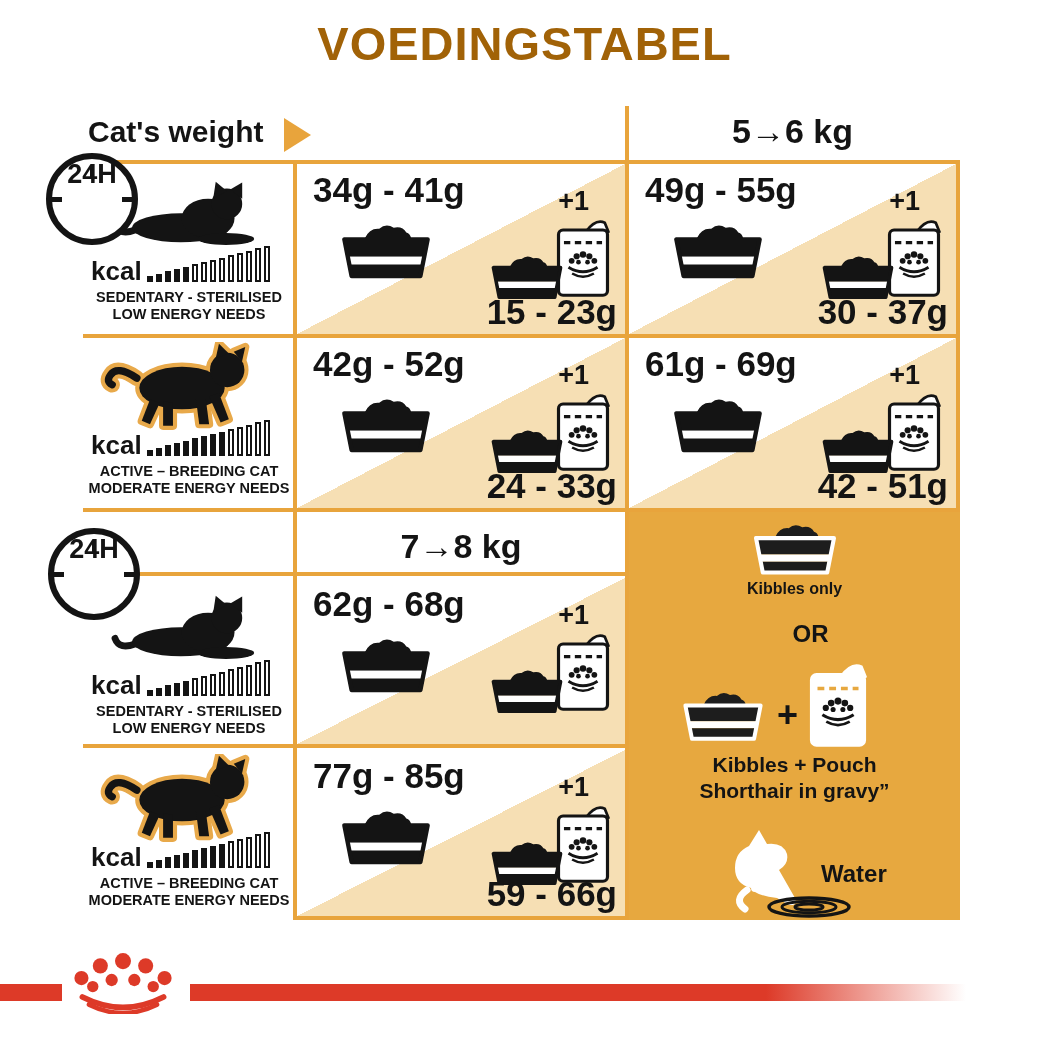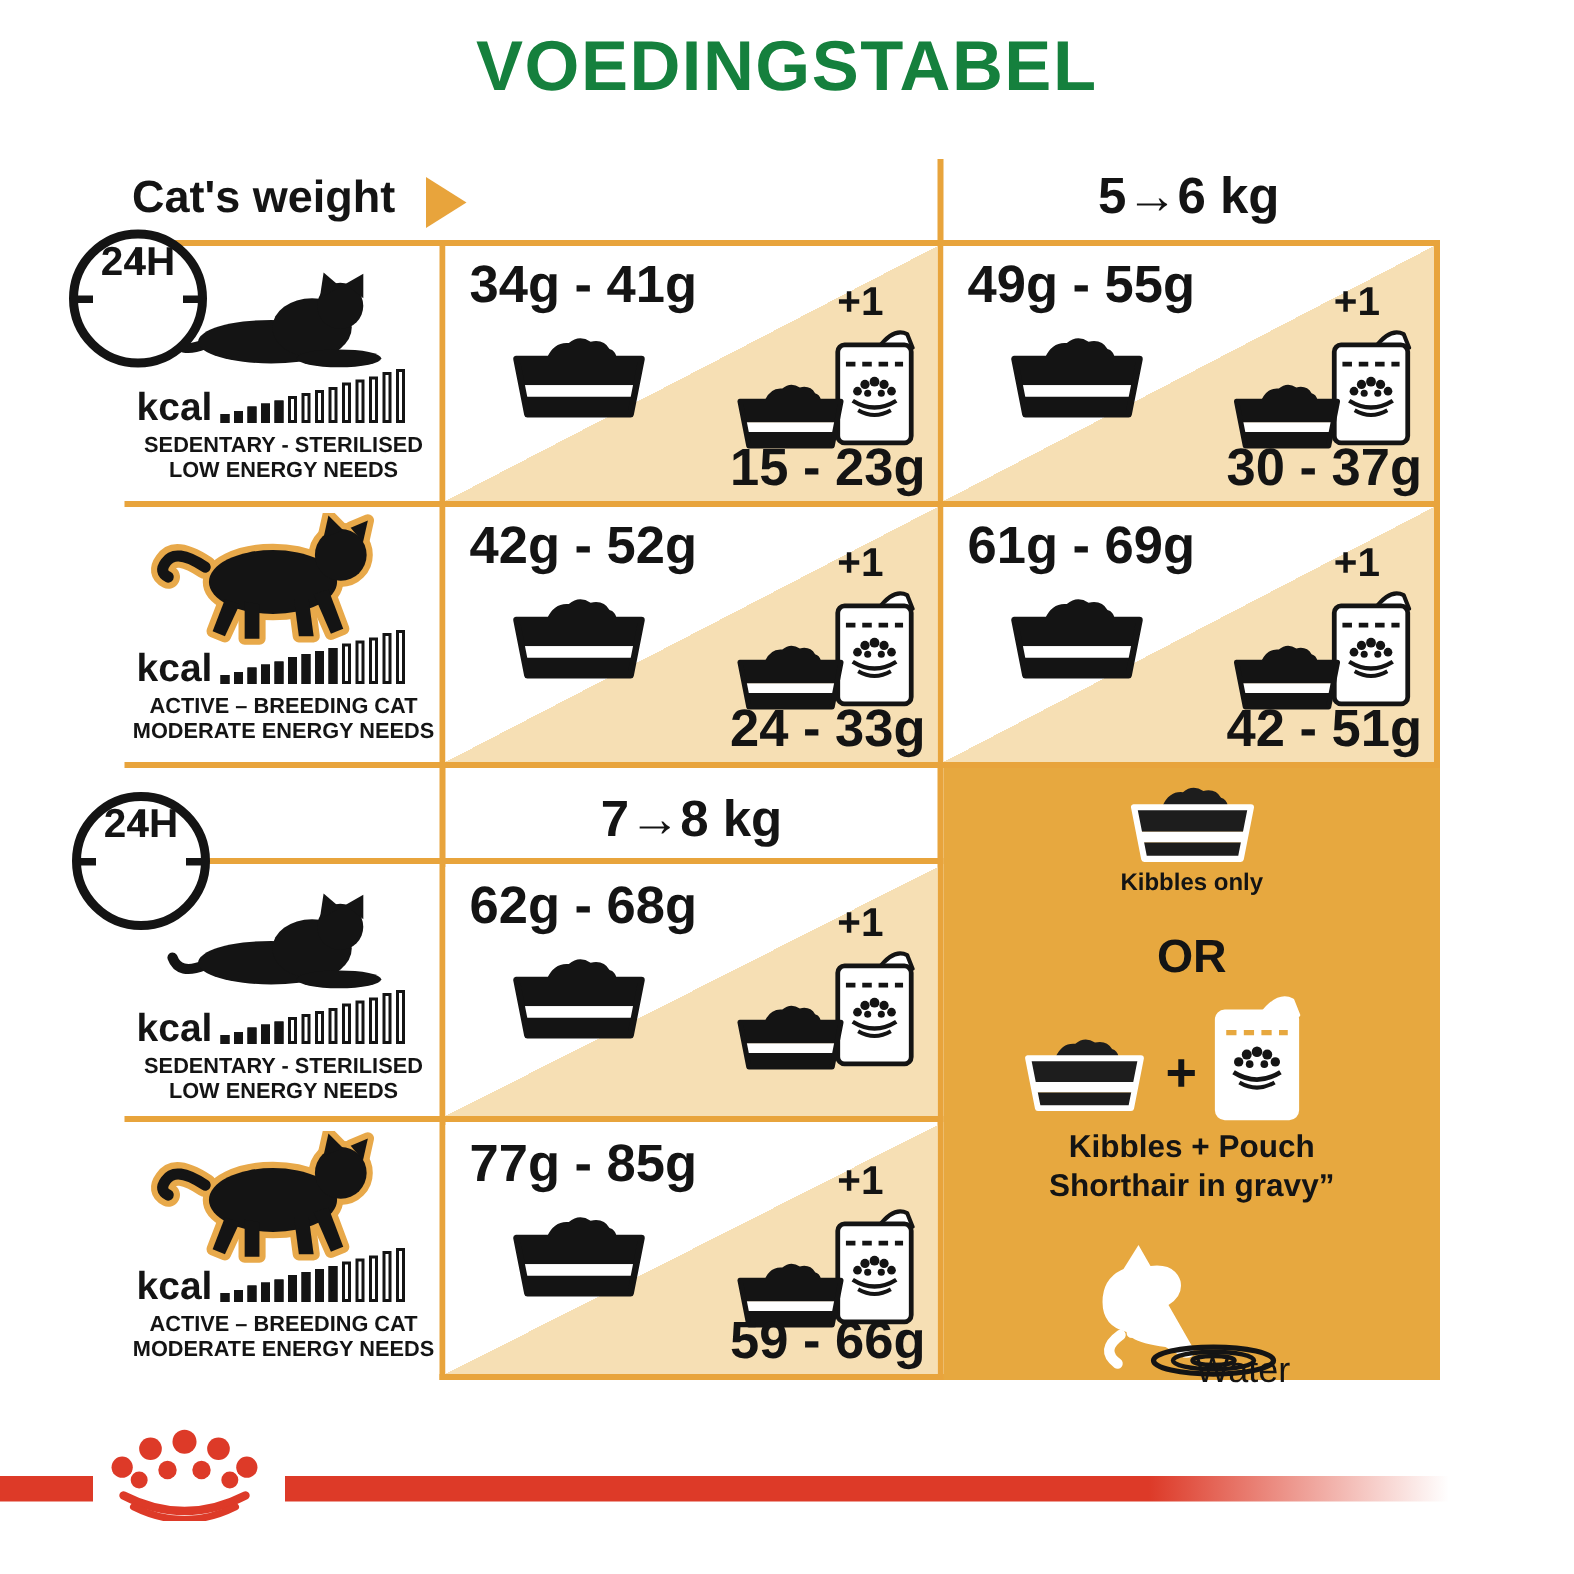--- a/index.html
+++ b/index.html
@@ -7,7 +7,7 @@
         font-family:"Liberation Sans",sans-serif;color:#141414;}
   
   .title{position:absolute;left:0;top:16px;width:100%;text-align:center;
-         font-size:47px;font-weight:bold;letter-spacing:1px;color:#15803d;}
+         font-size:47px;font-weight:bold;letter-spacing:1px;color:#a16207;}
   
   .bline{position:absolute;background:#E8A43C;}
   .hdr-kg{position:absolute;font-size:34px;font-weight:bold;text-align:center;}

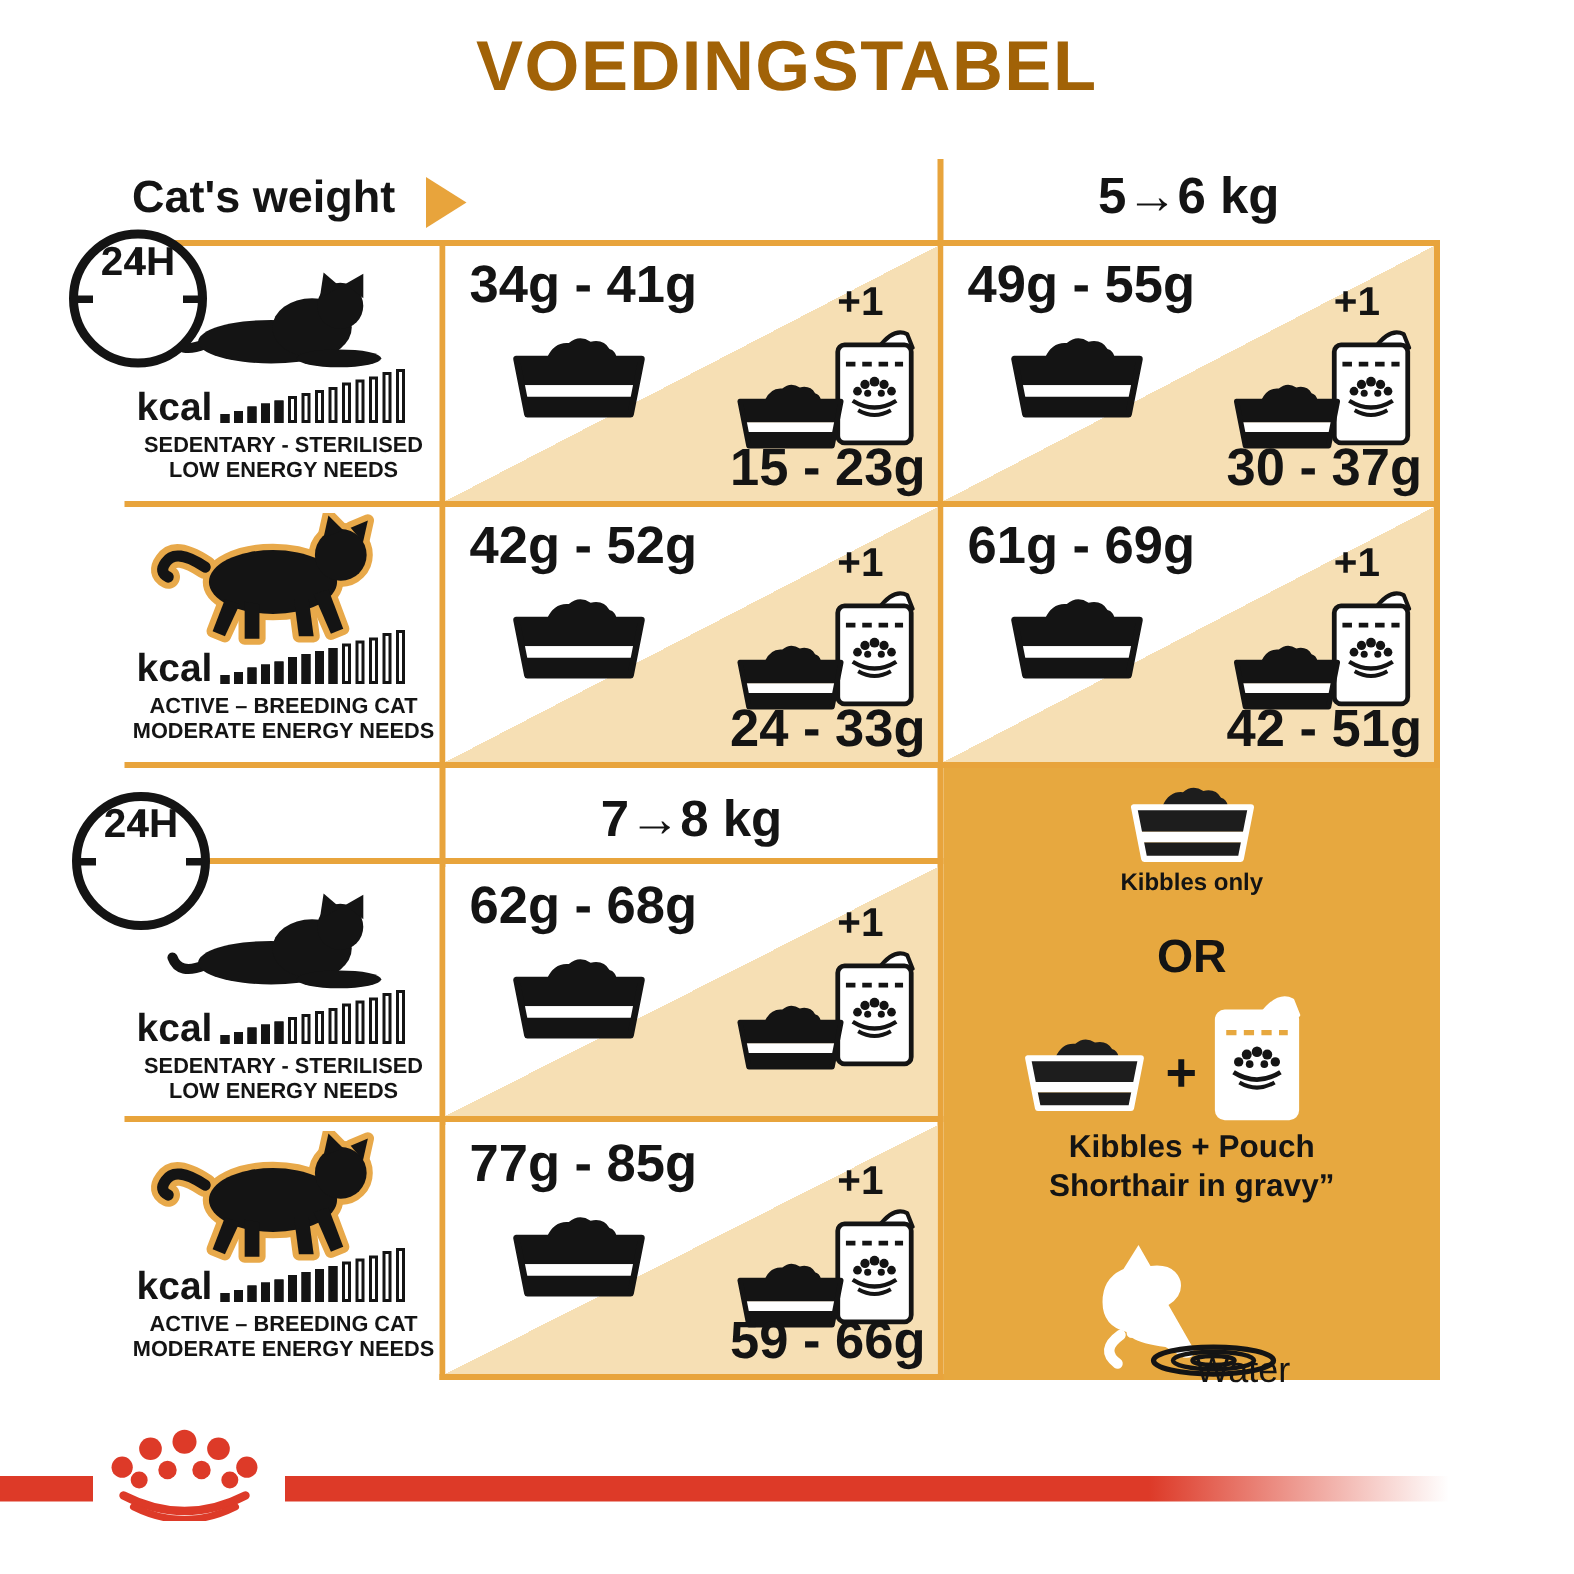--- a/index.html
+++ b/index.html
@@ -48,7 +48,7 @@
          text-align:center;font-weight:bold;}
   .panel .pb1{position:absolute;left:117px;top:8px;width:98px;height:58px;}
   .panel .kibonly{position:absolute;left:0;width:100%;top:68px;font-size:16px;}
-  .panel .or{position:absolute;left:0;width:100%;top:108px;font-size:31px;}
+  .panel .or{position:absolute;left:16px;width:100%;top:108px;font-size:24px;}
   .panel .duo2{position:absolute;left:0;top:152px;width:100%;height:86px;}
   .panel .pb2{position:absolute;left:48px;top:24px;width:92px;height:56px;}
   .panel .plus2{position:absolute;left:148px;top:30px;font-size:36px;}

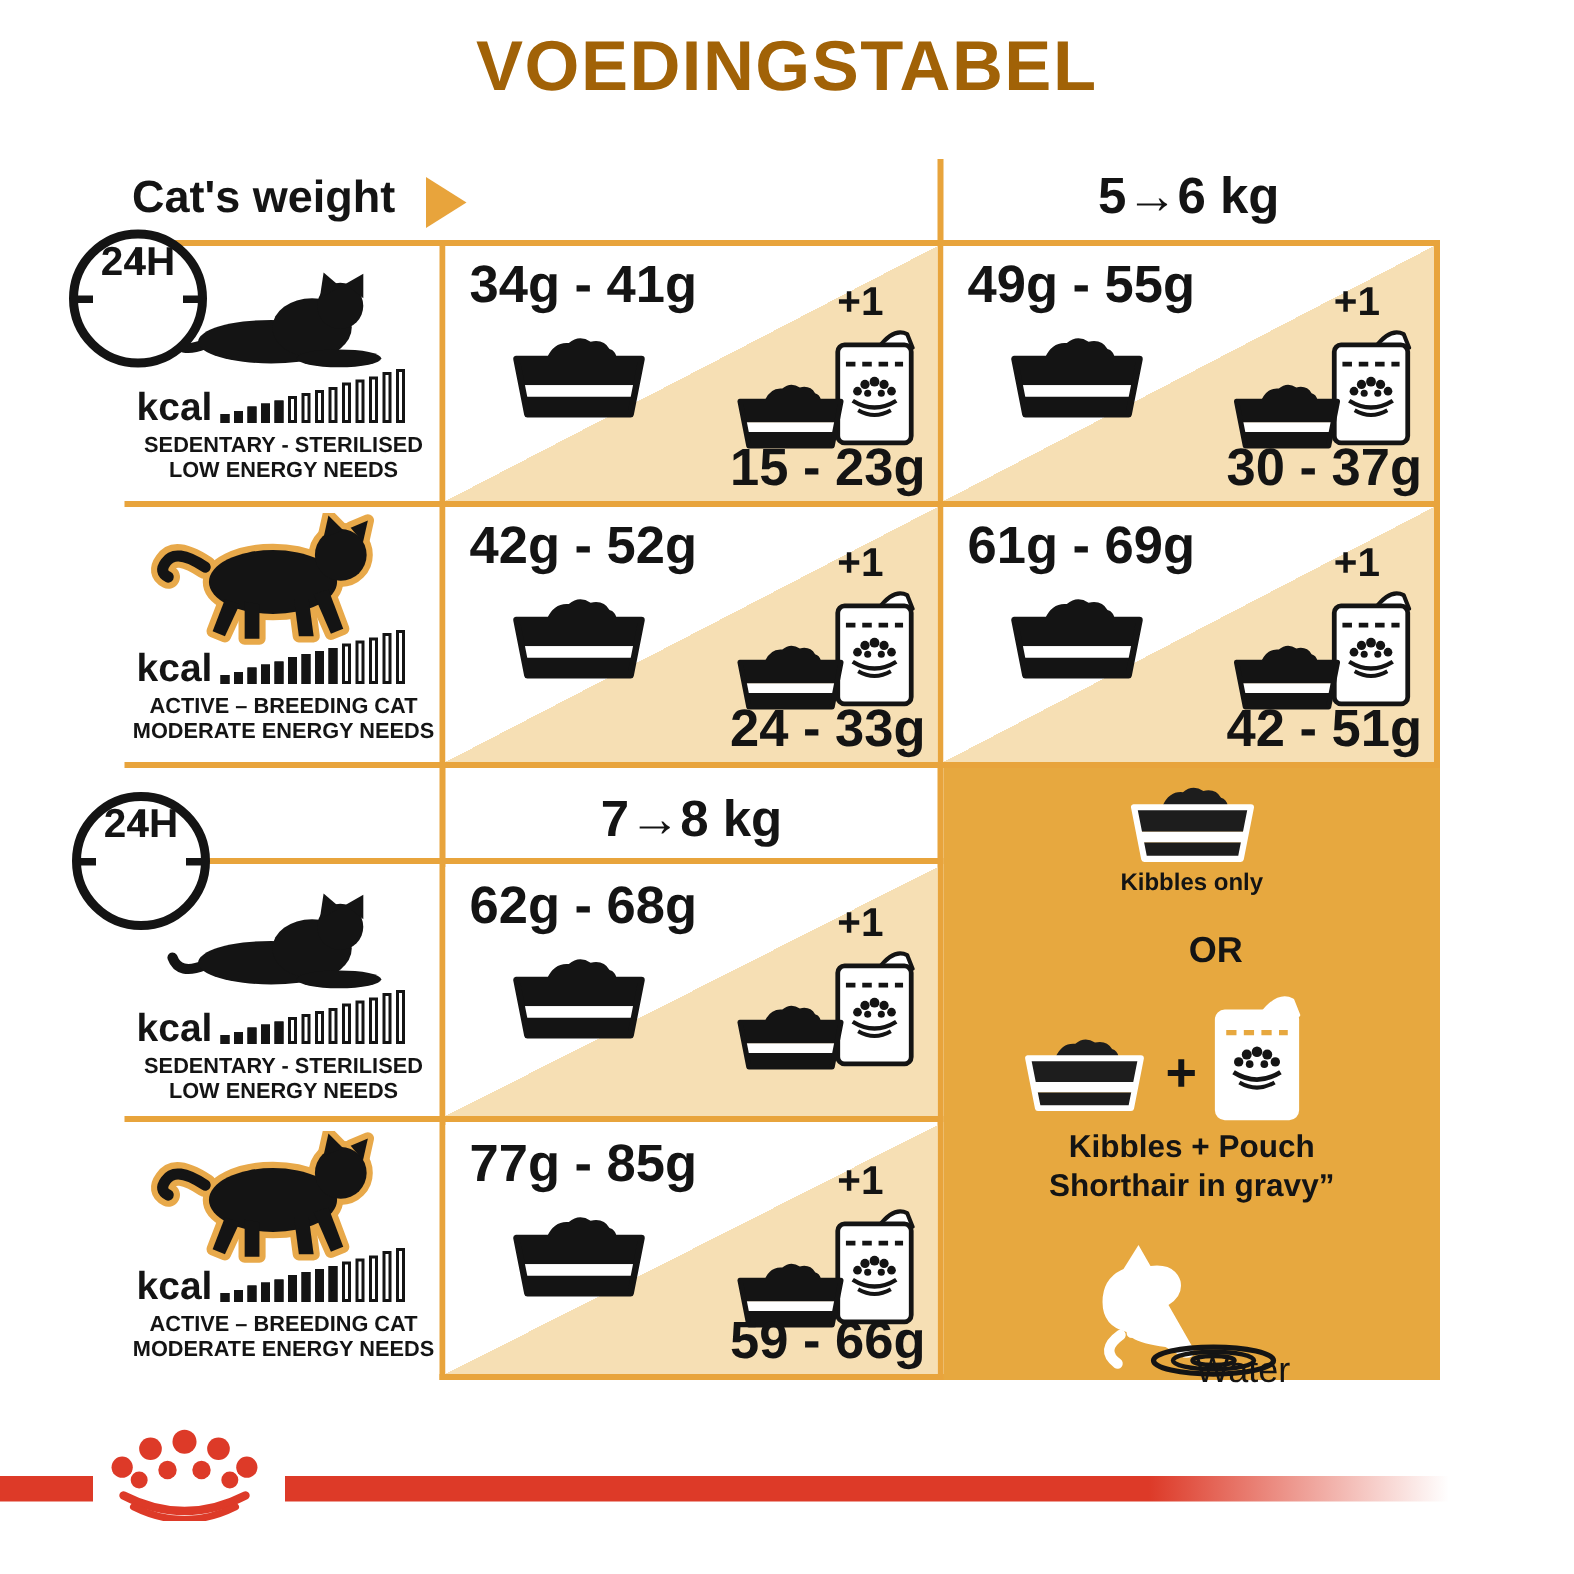--- a/index.html
+++ b/index.html
@@ -56,7 +56,7 @@
   .panel .ptext{position:absolute;left:0;width:100%;top:240px;font-size:21px;line-height:26px;}
   .panel .waterbox{position:absolute;left:0;top:316px;width:100%;height:92px;}
   .panel .watersvg{position:absolute;left:92px;top:0;width:146px;height:92px;}
-  .panel .waterlbl{position:absolute;left:168px;top:32px;font-size:24px;font-weight:normal;margin-top:40px;}
+  .panel .waterlbl{position:absolute;left:192px;top:32px;font-size:24px;font-weight:bold;}
   
   .band{position:absolute;top:984px;height:17px;background:#DD3A28;}
   .bandfade{position:absolute;top:984px;height:17px;

